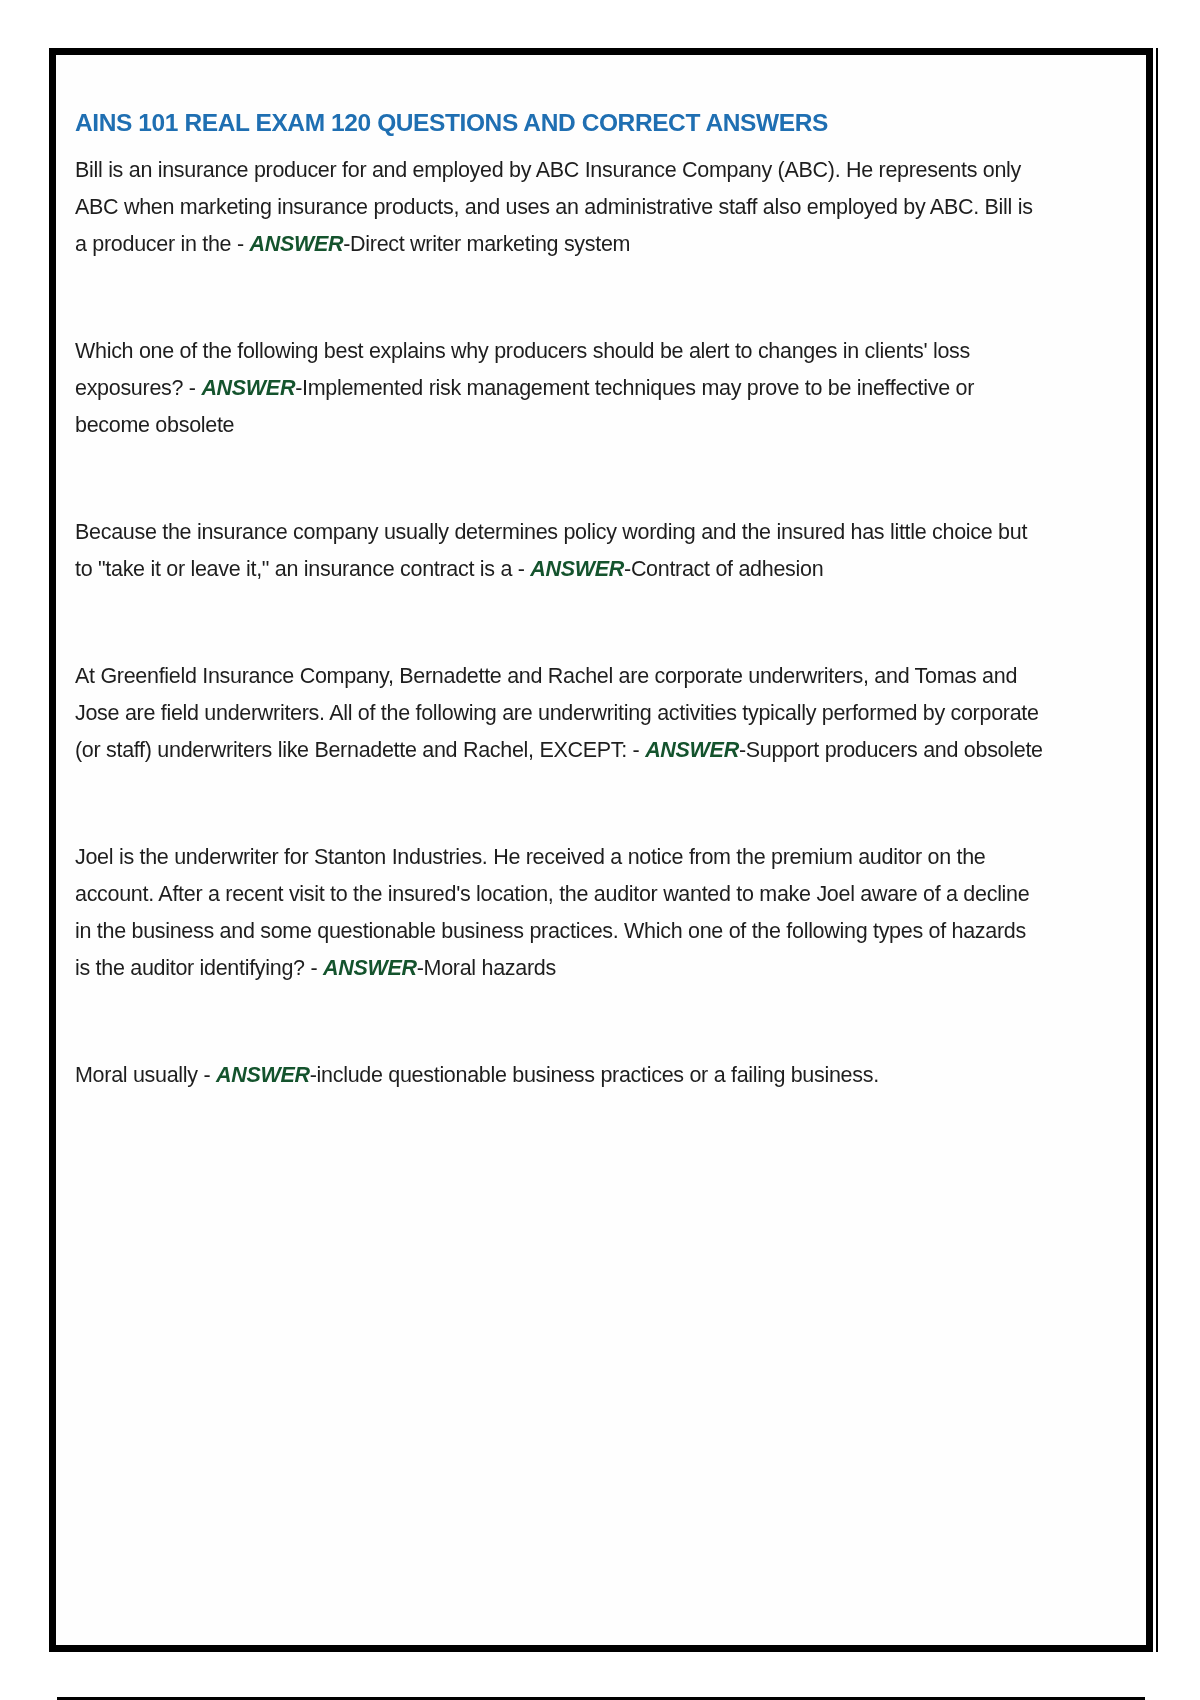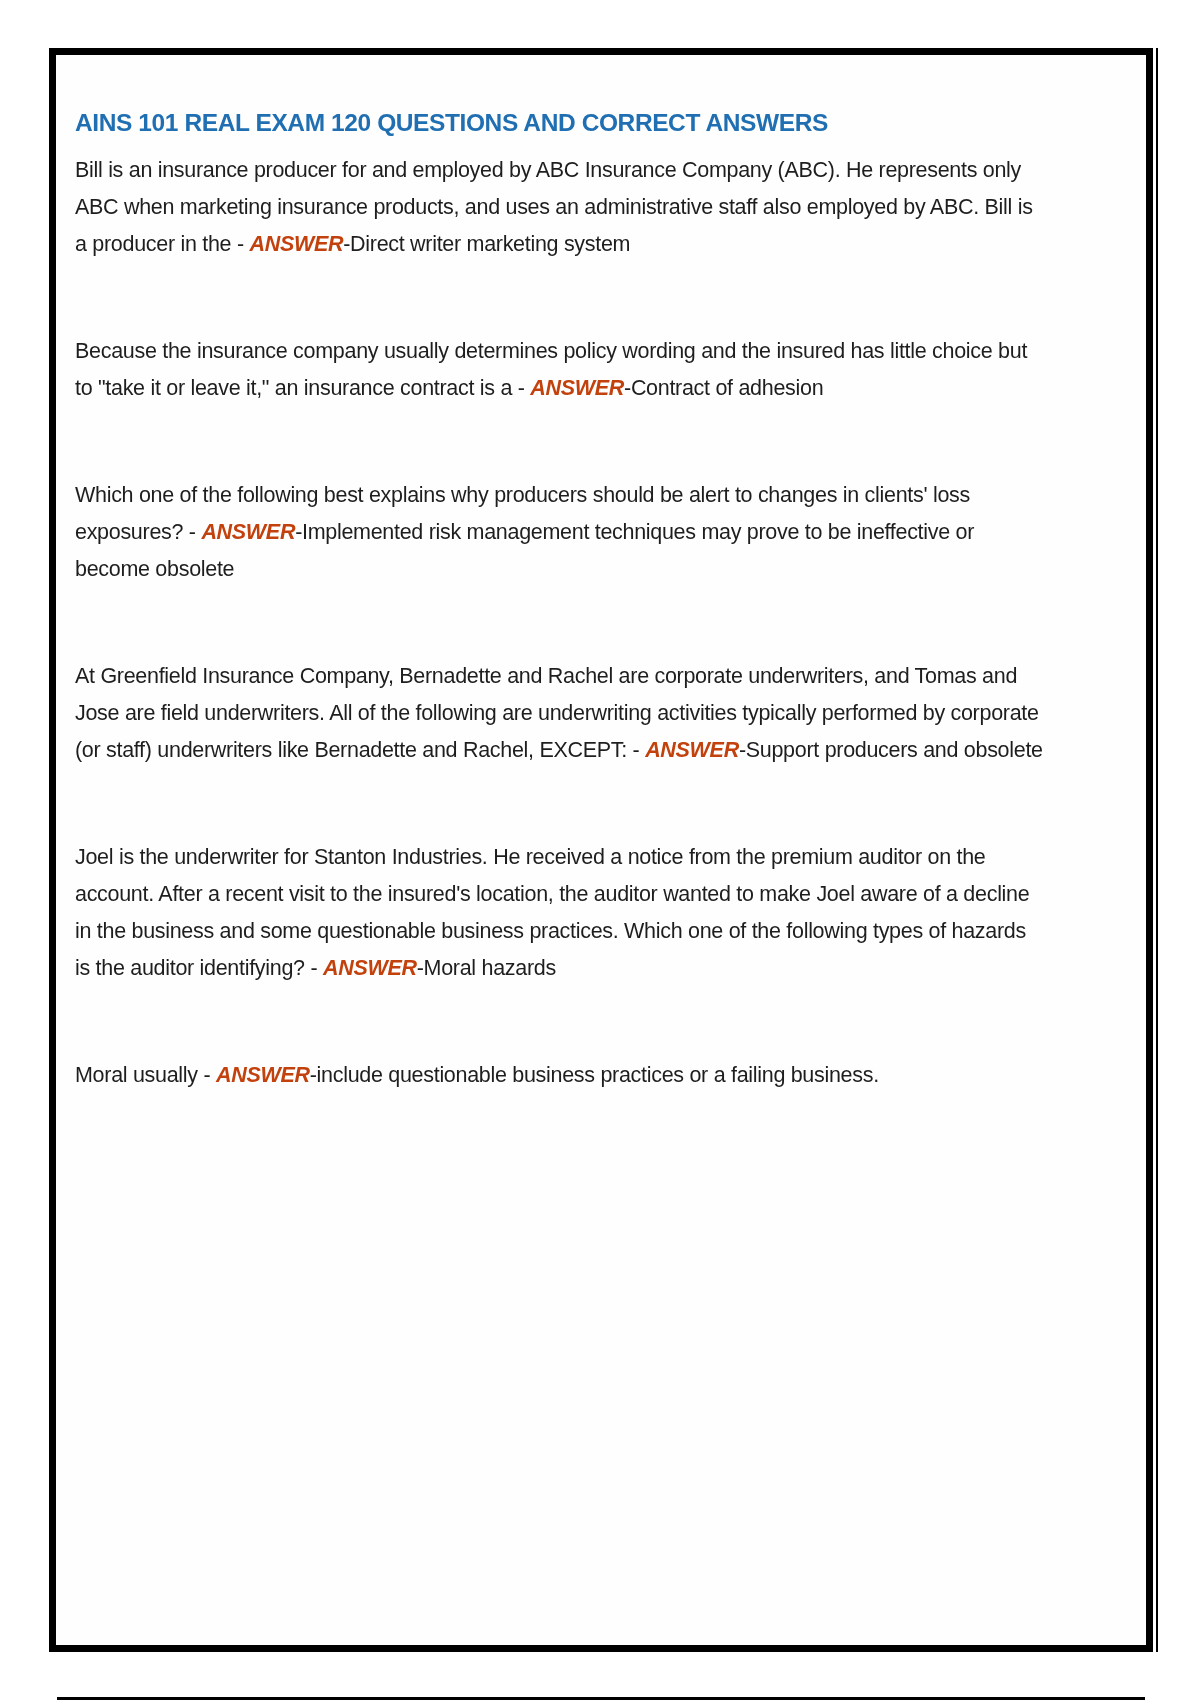--- a/index.html
+++ b/index.html
@@ -24,7 +24,7 @@
     font-size: 21.5px; line-height: 37px; letter-spacing: -0.3px;
     margin: 0 0 70px 0;
   }
-  .answer-label { color: #c2410c; font-weight: bold; font-style: italic; }
+  .answer-label { color: #14532d; font-weight: bold; font-style: italic; }
   .bottom-rule {
     position: absolute; left: 57px; top: 1697px; width: 1088px; height: 3px; background: #000;
   }

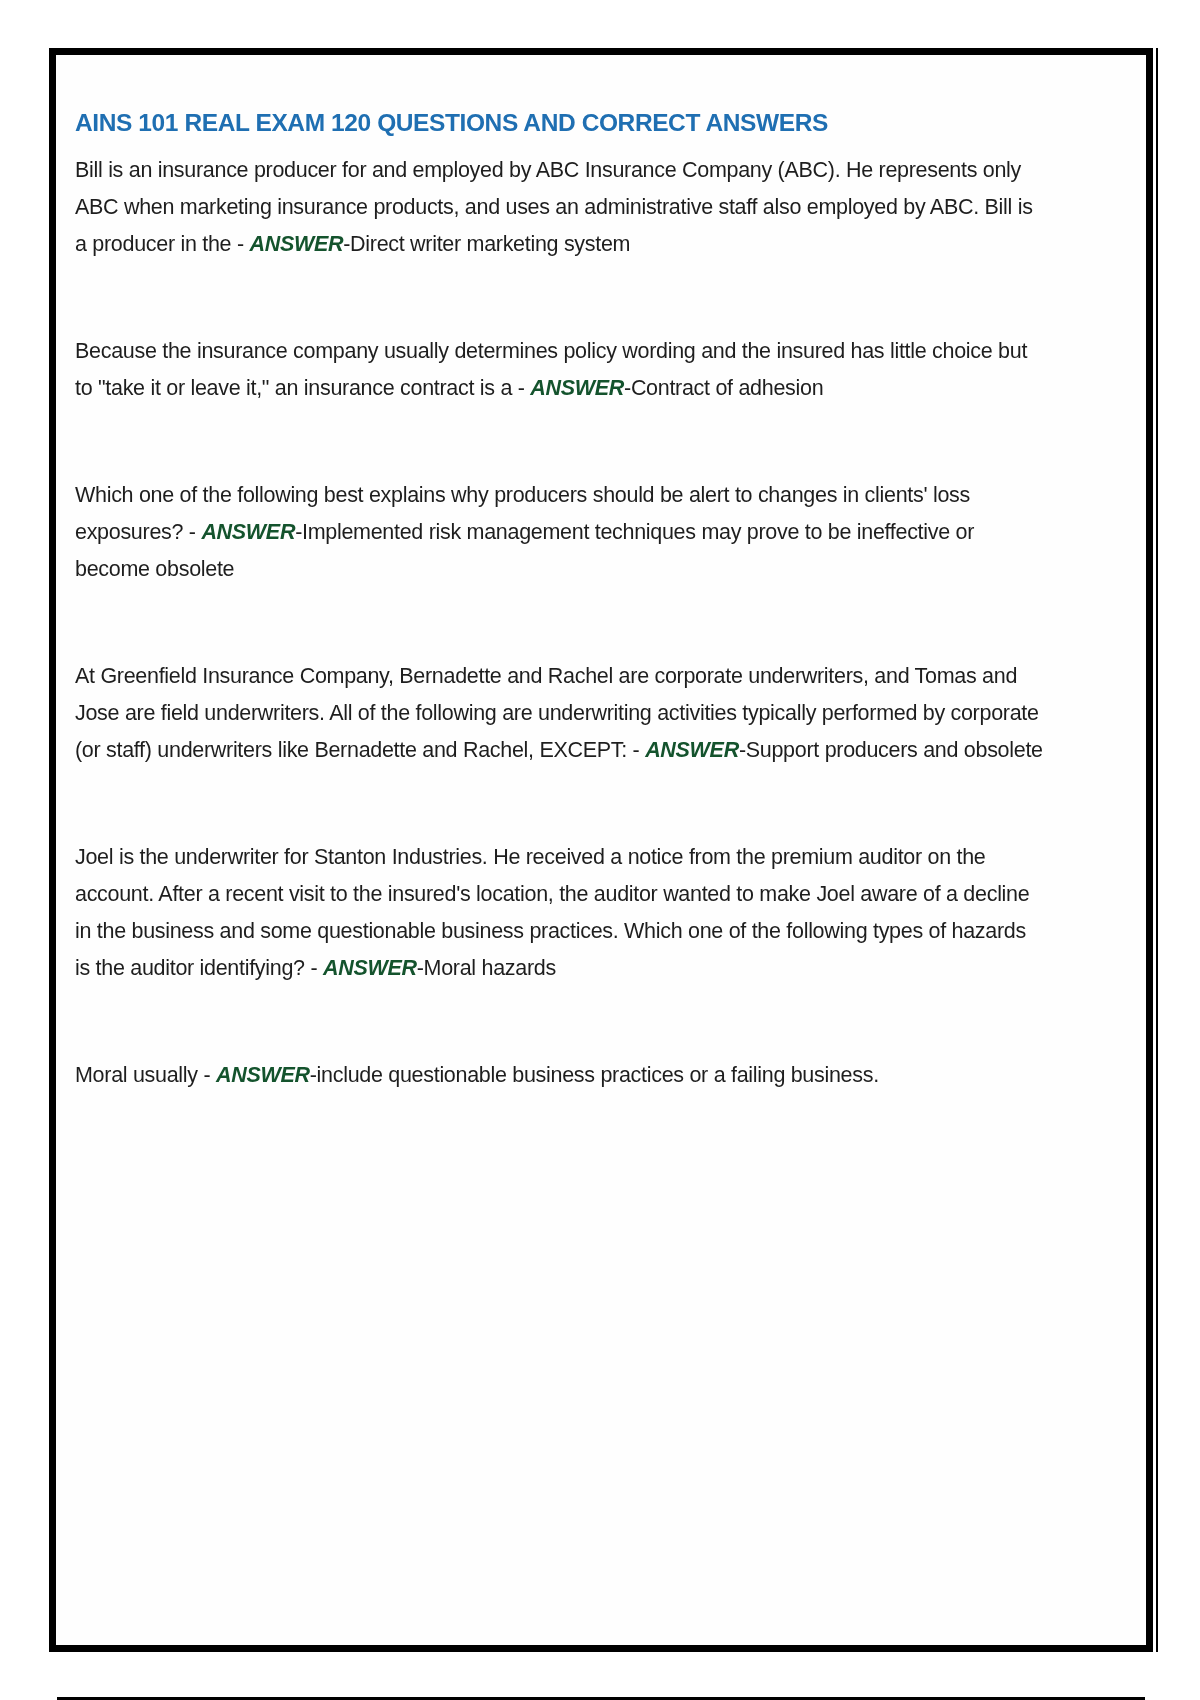--- a/index.html
+++ b/index.html
@@ -44,11 +44,11 @@
   </p>
 
   <p class="qa">
-    <span>Because the insurance company usually determines policy wording and the insured has little choice but to "take it or leave it," an insurance contract is a - </span><span class="answer-label">ANSWER</span><span>-Contract of adhesion</span>
+    <span>Which one of the following best explains why producers should be alert to changes in clients' loss exposures? - </span><span class="answer-label">ANSWER</span><span>-Implemented risk management techniques may prove to be ineffective or become obsolete</span>
   </p>
 
   <p class="qa">
-    <span>Which one of the following best explains why producers should be alert to changes in clients' loss exposures? - </span><span class="answer-label">ANSWER</span><span>-Implemented risk management techniques may prove to be ineffective or become obsolete</span>
+    <span>Because the insurance company usually determines policy wording and the insured has little choice but to "take it or leave it," an insurance contract is a - </span><span class="answer-label">ANSWER</span><span>-Contract of adhesion</span>
   </p>
 
   <p class="qa">

